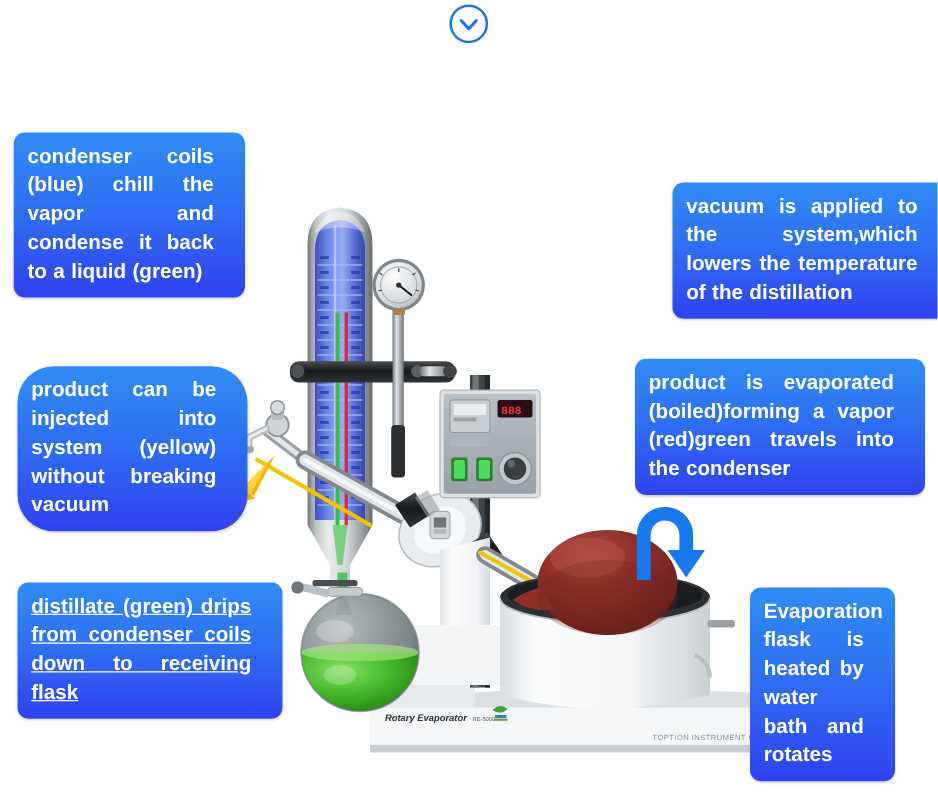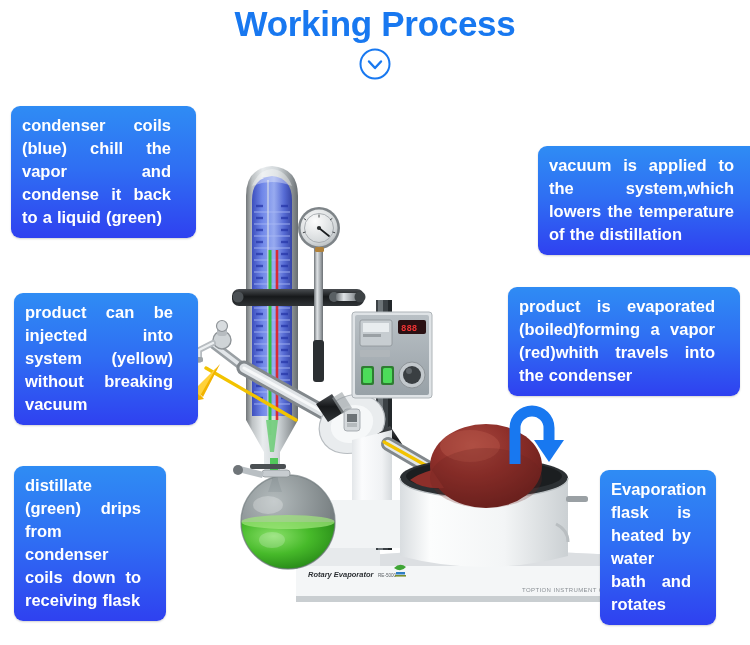--- a/index.html
+++ b/index.html
@@ -90,7 +90,6 @@
 <body>
 
 <div id="title-wrap">
-  <div id="page-title">Working Process</div>
   <svg id="chevron-circle" viewBox="0 0 34 34">
     <circle cx="17" cy="17" r="14.5" fill="none" stroke="#1878f0" stroke-width="2"></circle>
     <polyline points="11,14.5 17,21 23,14.5" fill="none" stroke="#1878f0" stroke-width="2.4" stroke-linecap="round" stroke-linejoin="round"></polyline>

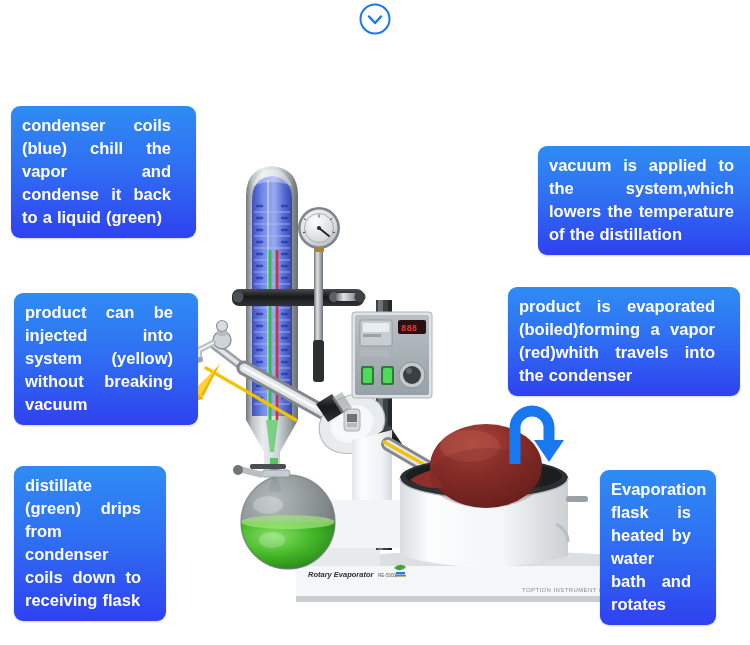--- a/index.html
+++ b/index.html
@@ -62,7 +62,7 @@
   }
 
   #callout-condenser   { left: 11px;  top: 106px; width: 185px; }
-  #callout-injection   { left: 14px;  top: 293px; width: 184px; }
+  #callout-injection   { left: 14px;  top: 293px; width: 184px; border-radius: 29px; }
   #callout-distillate  { left: 14px;  top: 466px; width: 152px; }
   #callout-vacuum      { left: 538px; top: 100px; width: 221px; margin-top: 46px; }
   #callout-evaporated  { left: 508px; top: 287px; width: 232px; }

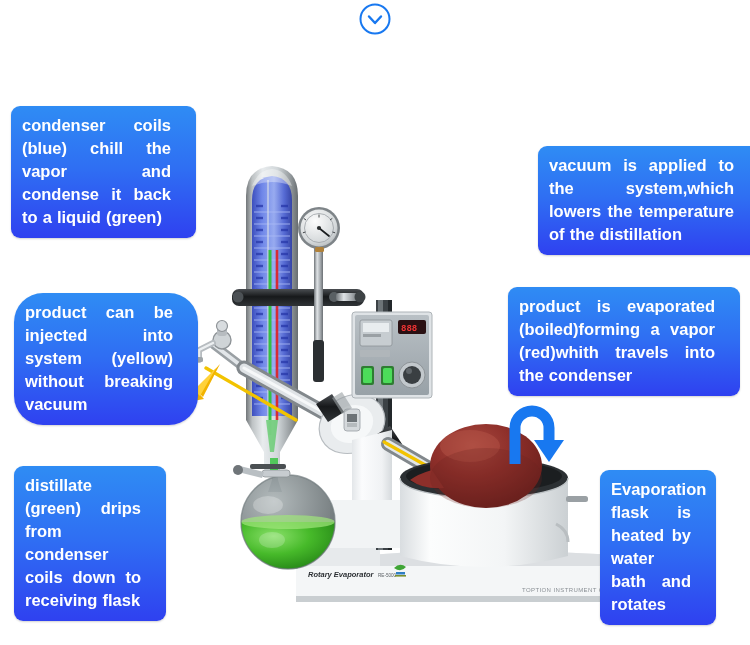--- a/index.html
+++ b/index.html
@@ -416,7 +416,7 @@
 </div>
 
 <div class="callout" id="callout-evaporated">
-  <p>product is evaporated (boiled)forming a vapor (red)whith travels into the condenser</p>
+  <p>product is evaporated (boiled)forming a vapor (red)green travels into the condenser</p>
 </div>
 
 <div class="callout" id="callout-waterbath">

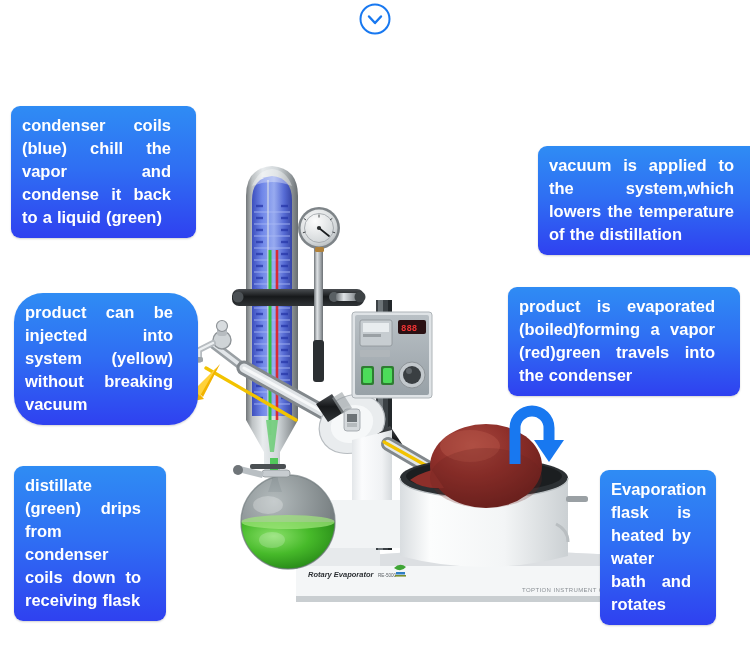--- a/index.html
+++ b/index.html
@@ -63,7 +63,7 @@
 
   #callout-condenser   { left: 11px;  top: 106px; width: 185px; }
   #callout-injection   { left: 14px;  top: 293px; width: 184px; border-radius: 29px; }
-  #callout-distillate  { left: 14px;  top: 466px; width: 152px; }
+  #callout-distillate  { left: 14px;  top: 466px; width: 212px; text-decoration: underline; }
   #callout-vacuum      { left: 538px; top: 100px; width: 221px; margin-top: 46px; }
   #callout-evaporated  { left: 508px; top: 287px; width: 232px; }
   #callout-waterbath   { left: 600px; top: 470px; width: 116px; }

